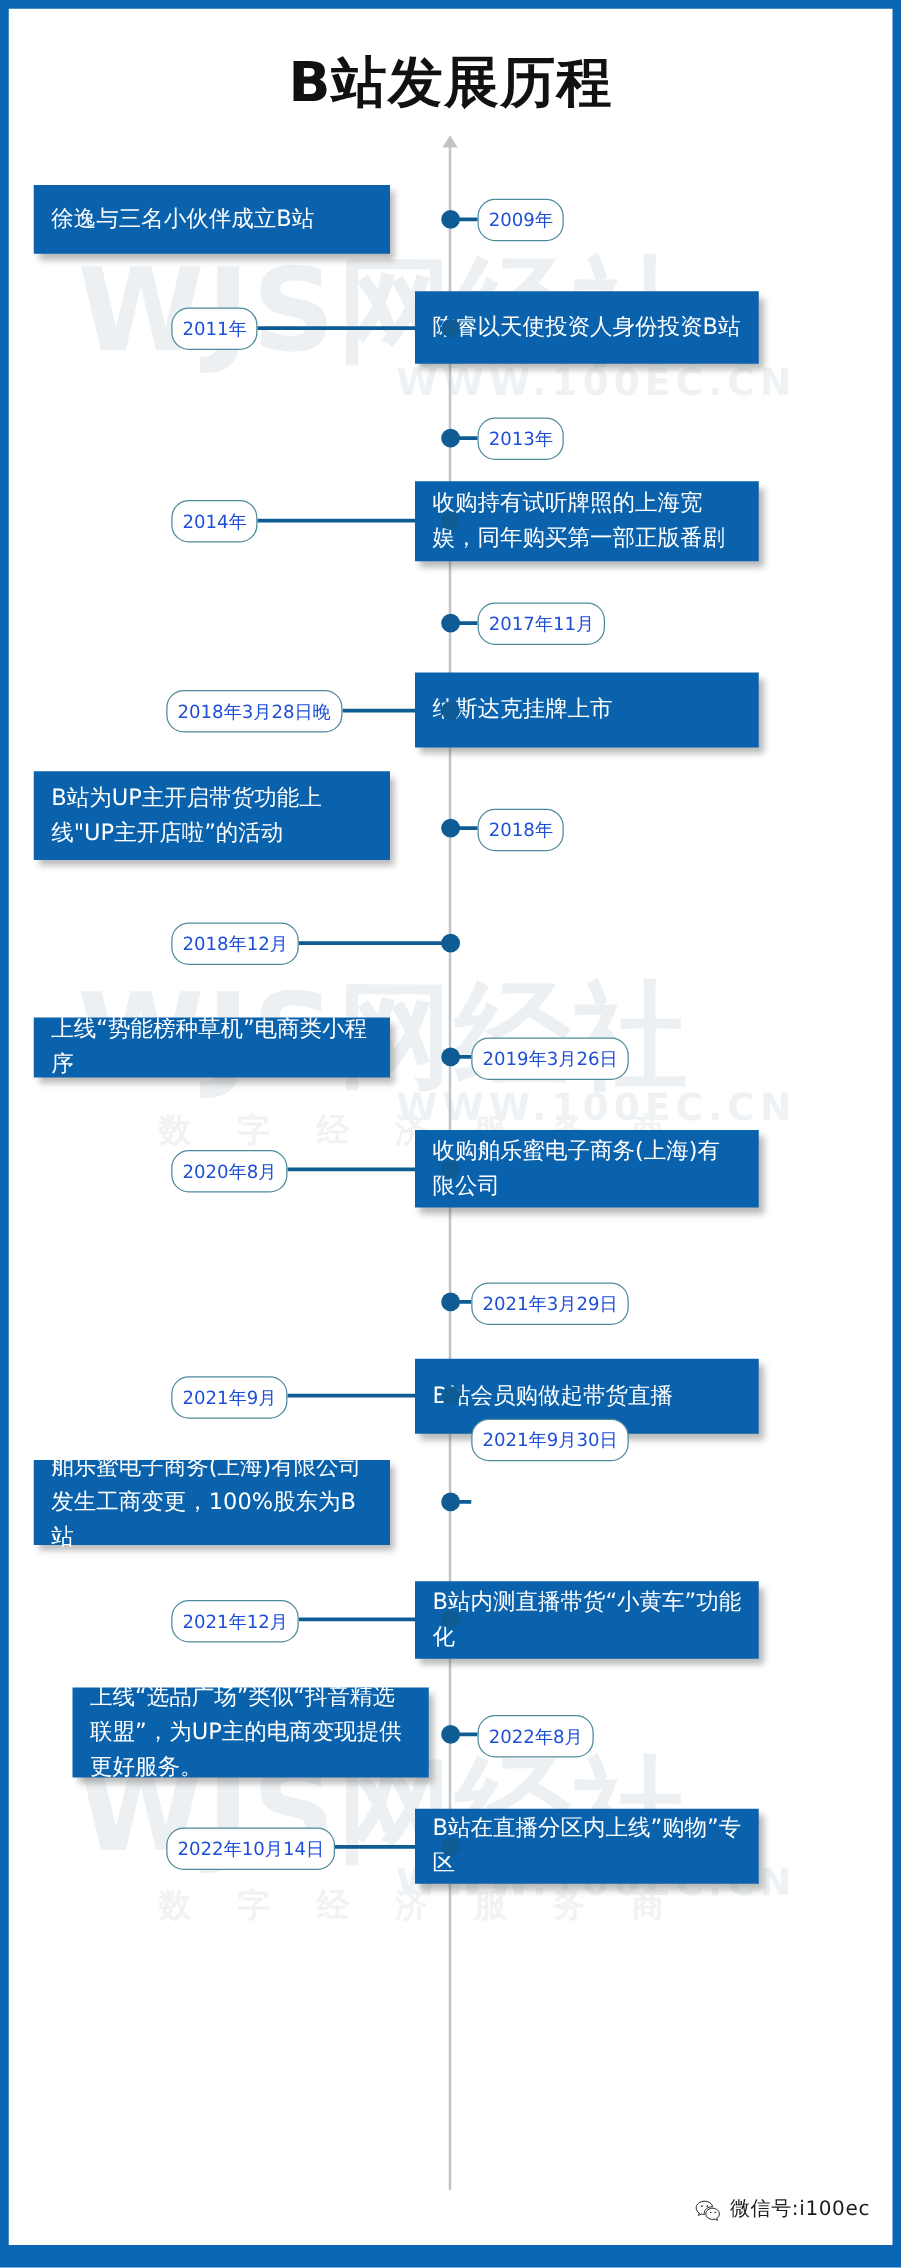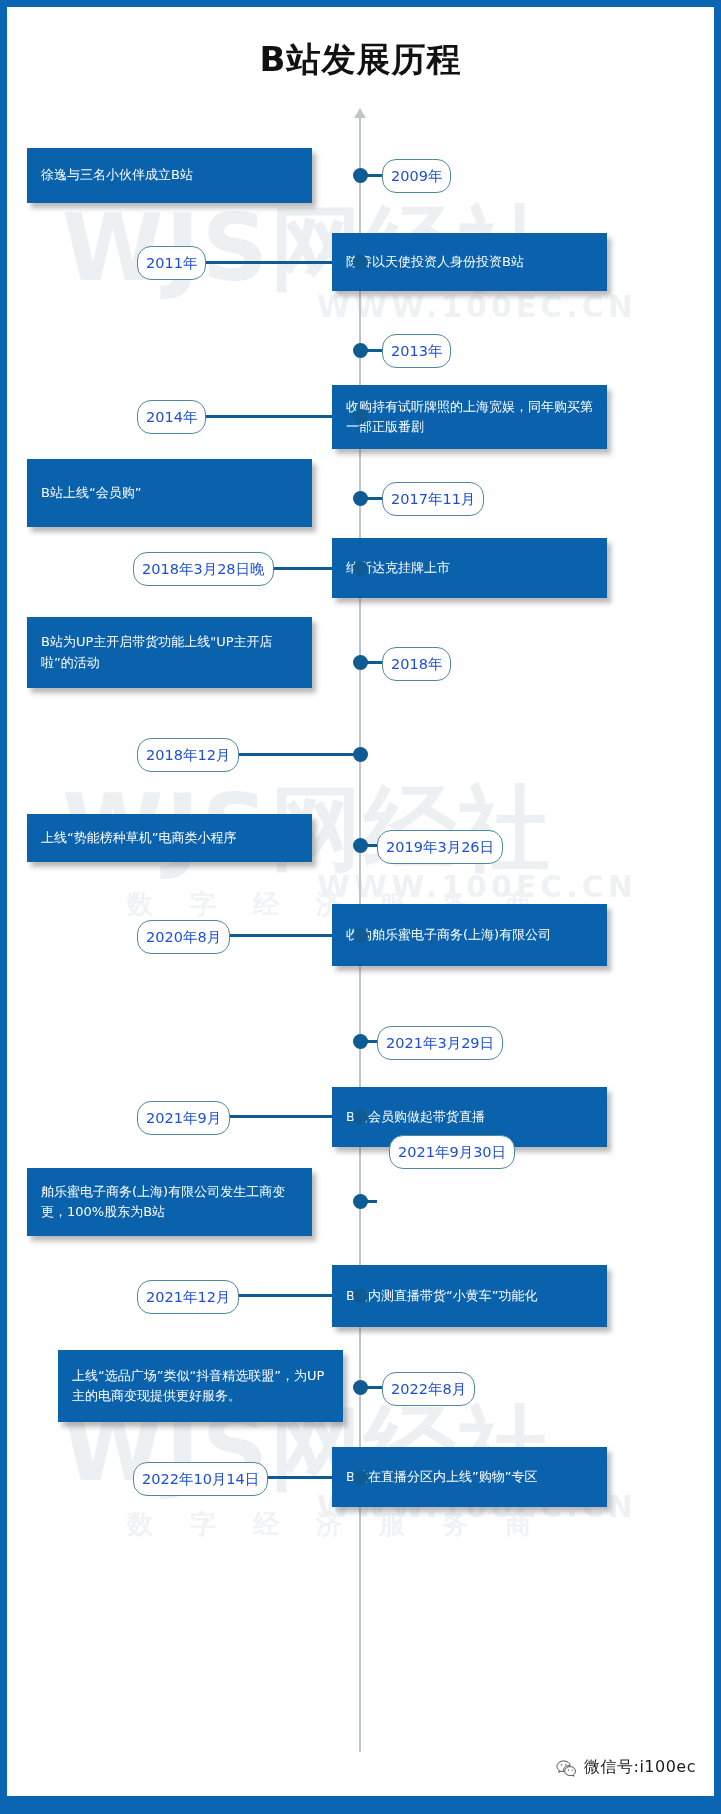--- a/index.html
+++ b/index.html
@@ -42,7 +42,7 @@
   #title {
     position:absolute; top:30px; left:0; right:0;
     text-align:center;
-    font-size:34px;
+    font-size:44px;
     font-weight:bold;
     color:#111;
     letter-spacing:1px;

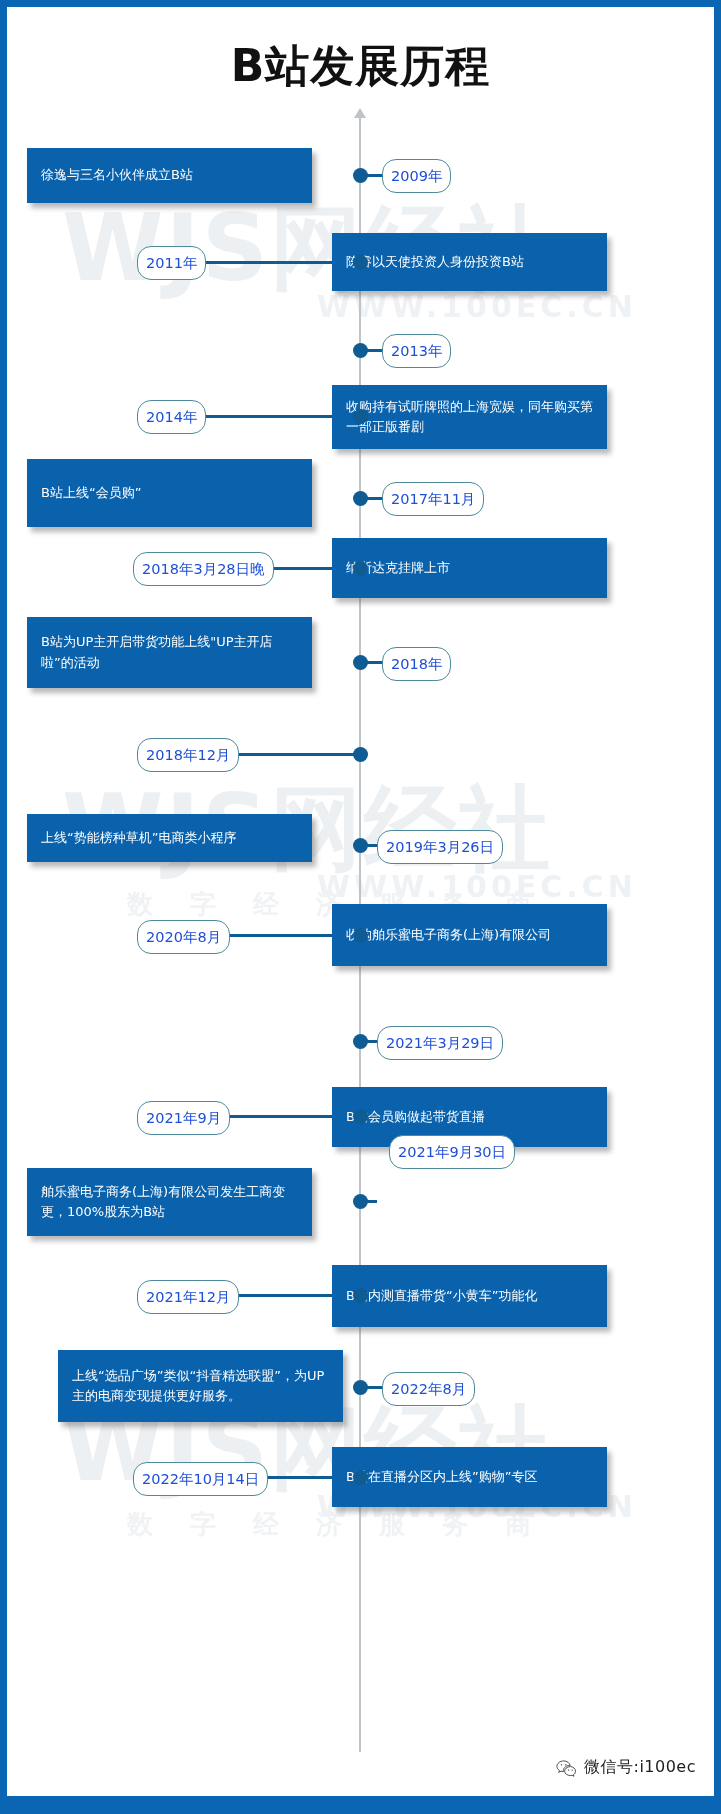--- a/index.html
+++ b/index.html
@@ -95,7 +95,7 @@
     position:absolute;
     background:#0A62AD;
     color:#ffffff;
-    font-size:13px;
+    font-size:18px;
     line-height:1.55;
     padding:10px 14px;
     display:flex;

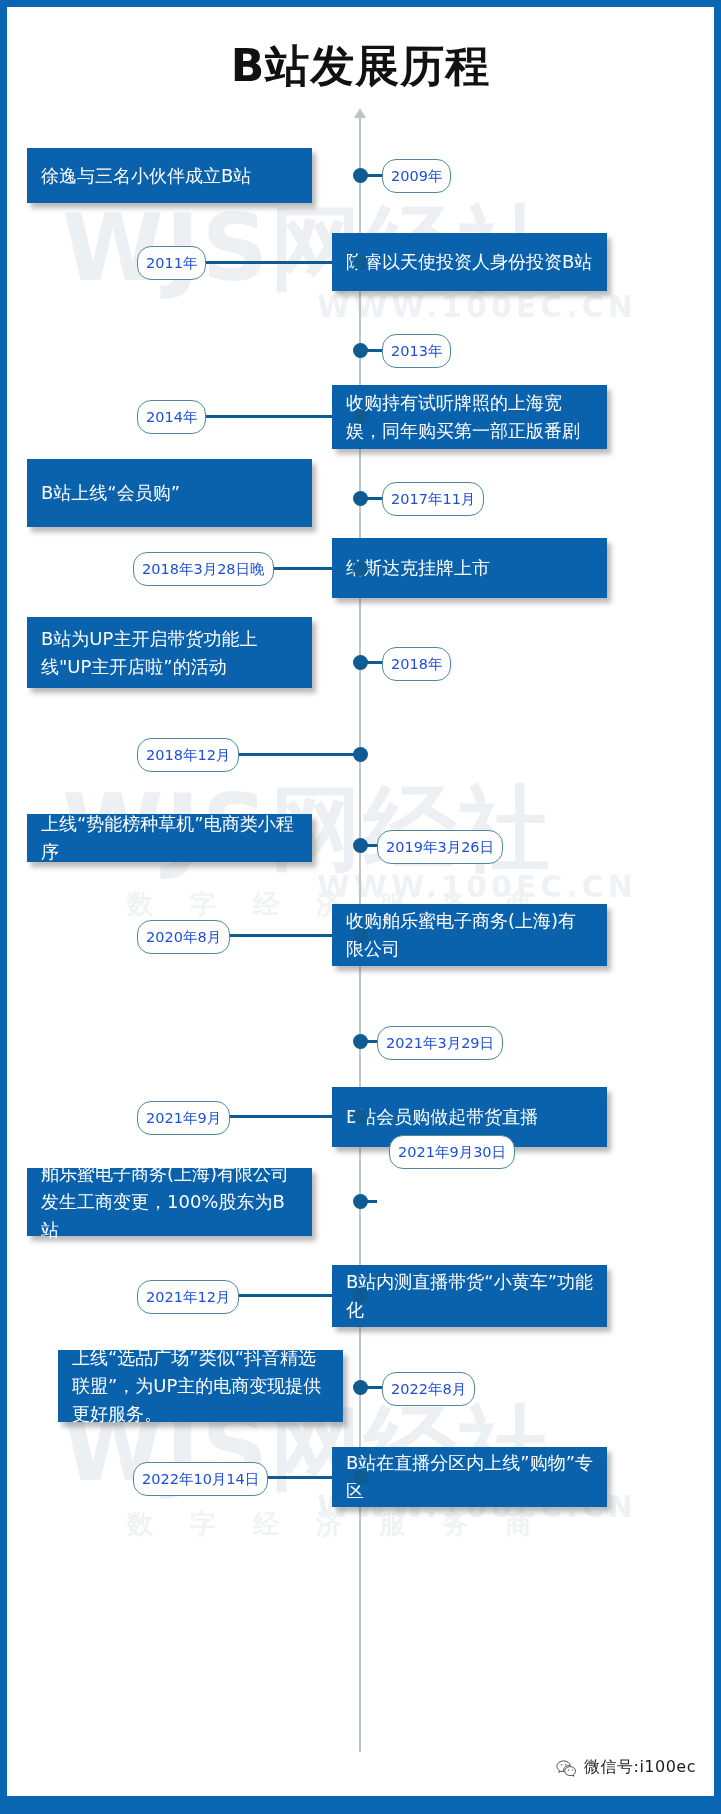--- a/index.html
+++ b/index.html
@@ -180,9 +180,6 @@
         <div class="pill" style="left: 130px; top: 393px;">2014年</div>
         <div class="conn" style="top: 408px; left: 199.406px; width: 153.594px;"></div>
         <div class="node" style="top: 402px;"></div>
-        <div class="card" style="left: 20px; top: 452px; width: 285px; height: 68px;">
-          <span>B站上线“会员购”</span>
-        </div>
         <div class="pill" style="left: 375px; top: 475px;">2017年11月</div>
         <div class="conn" style="top: 490px; left: 353px; width: 22px;"></div>
         <div class="node" style="top: 484px;"></div>

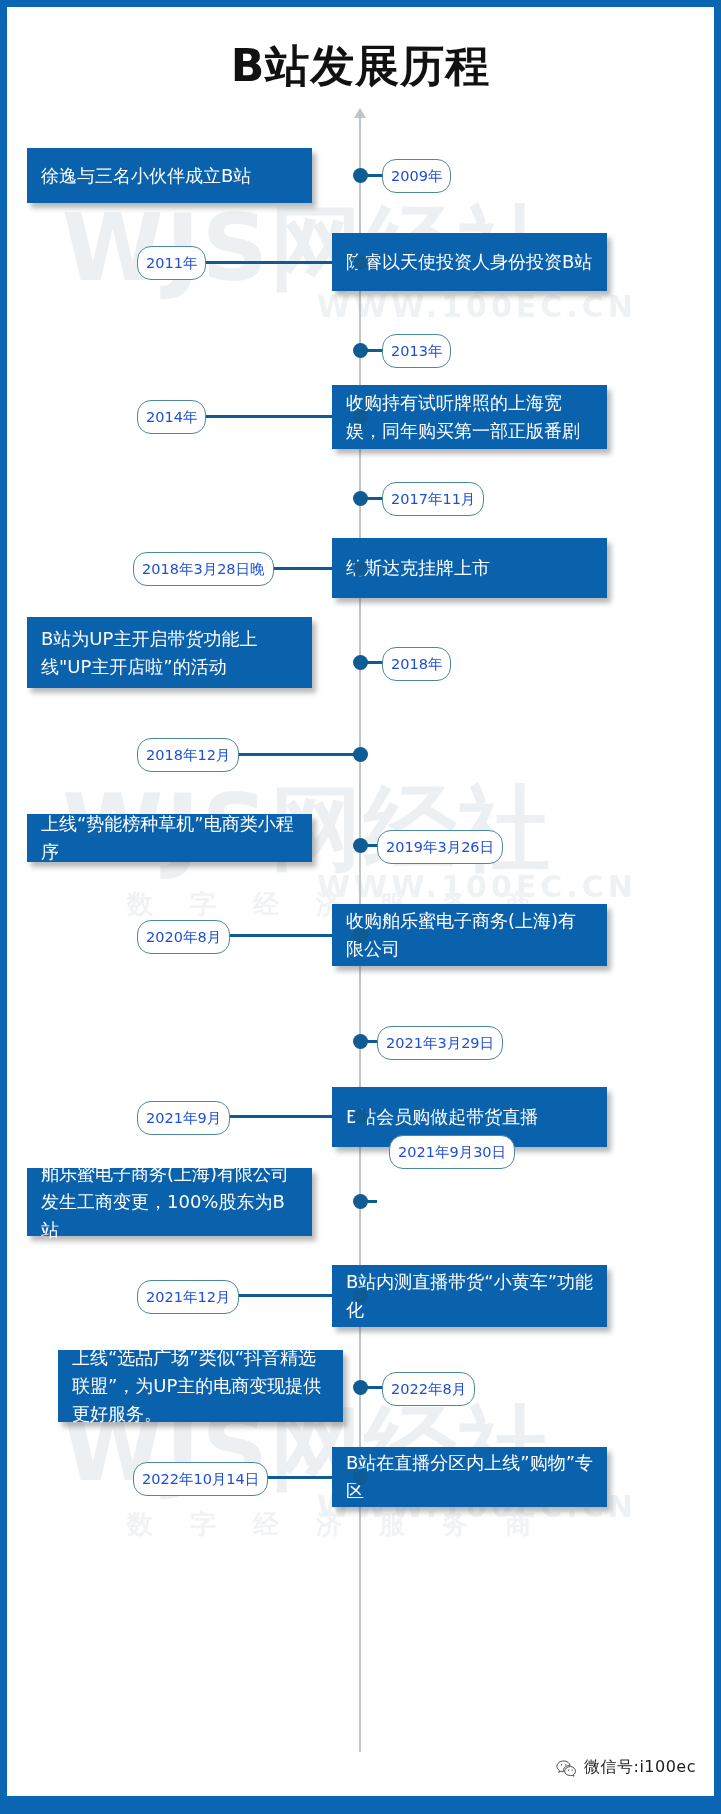--- a/index.html
+++ b/index.html
@@ -222,7 +222,7 @@
         <div class="card" style="left: 20px; top: 1161px; width: 285px; height: 68px;">
           <span>舶乐蜜电子商务(上海)有限公司发生工商变更，100%股东为B站</span>
         </div>
-        <div class="pill" style="left: 370px; top: 1128px; margin-left: 12px;">2021年9月30日</div>
+        <div class="pill" style="left: 370px; top: 1128px;">2021年9月30日</div>
         <div class="conn" style="top: 1193px; left: 353px; width: 17px;"></div>
         <div class="node" style="top: 1187px;"></div>
         <div class="card" style="left: 325px; top: 1258px; width: 275px; height: 62px;">

